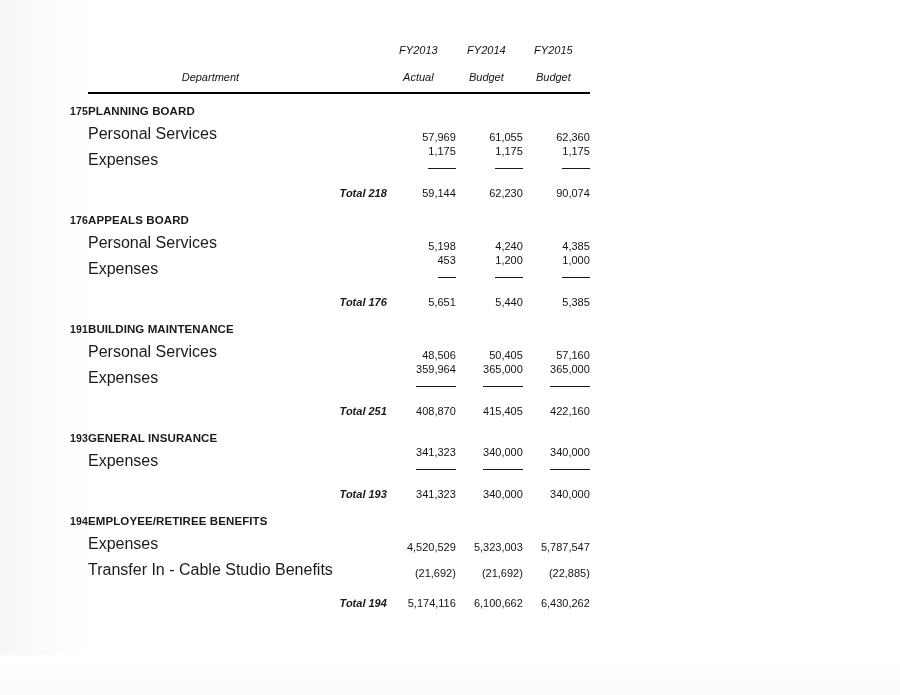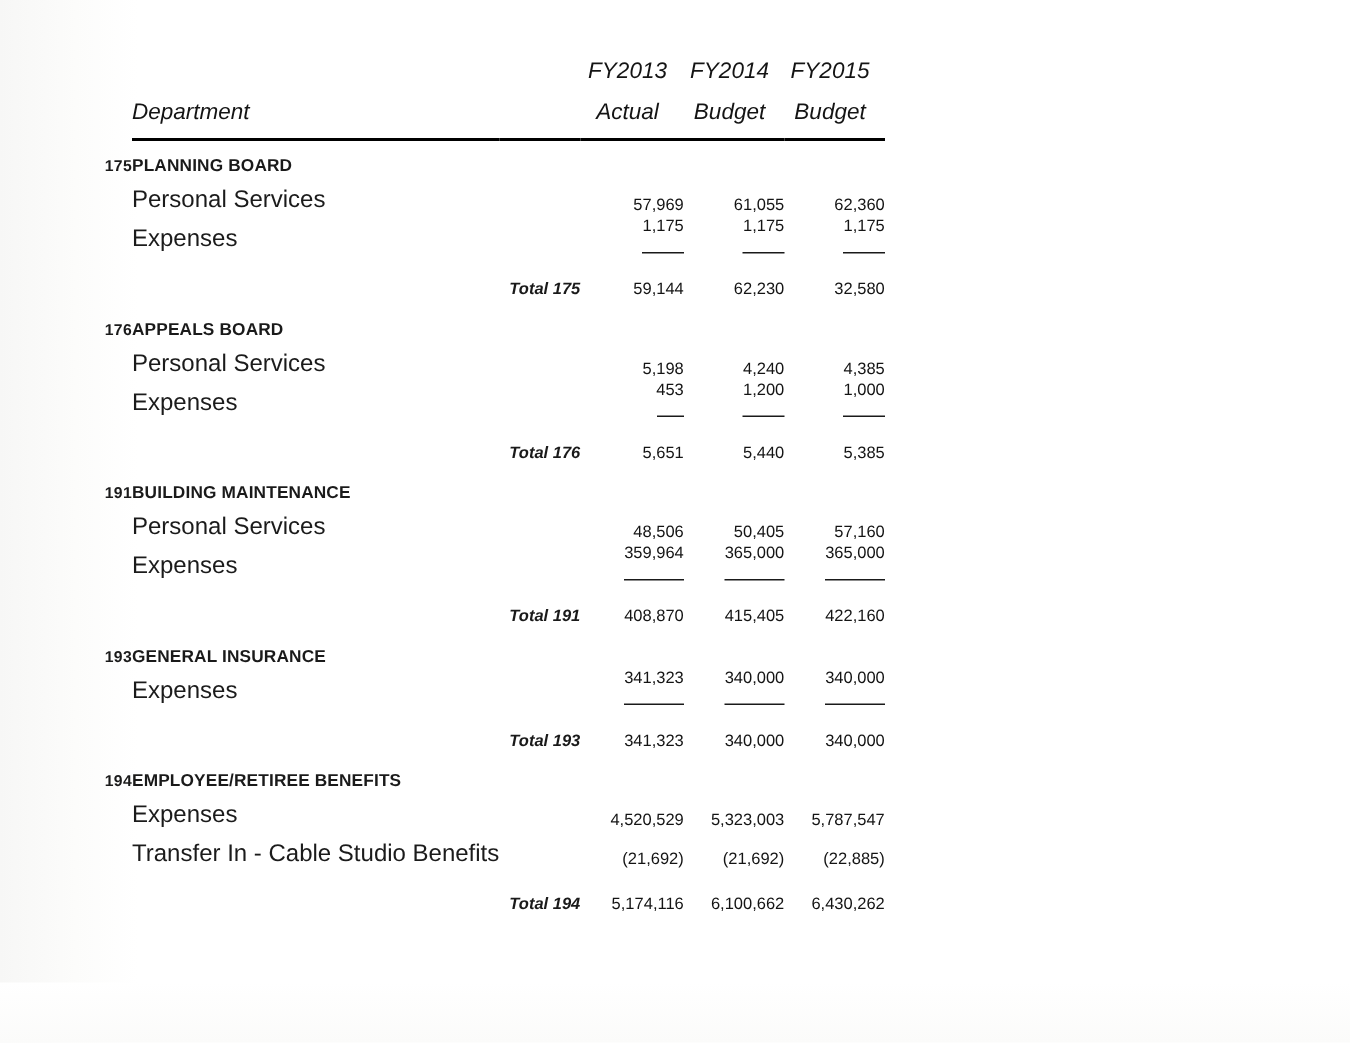--- a/index.html
+++ b/index.html
@@ -66,7 +66,7 @@
   .hdr-year td,
   .hdr-sub td {
     font-style: italic;
-    font-size: 15px;
+    font-size: 11px;
     color: #141414;
   }
   .hdr-year td { height: 30px; vertical-align: bottom; padding-bottom: 2px; }

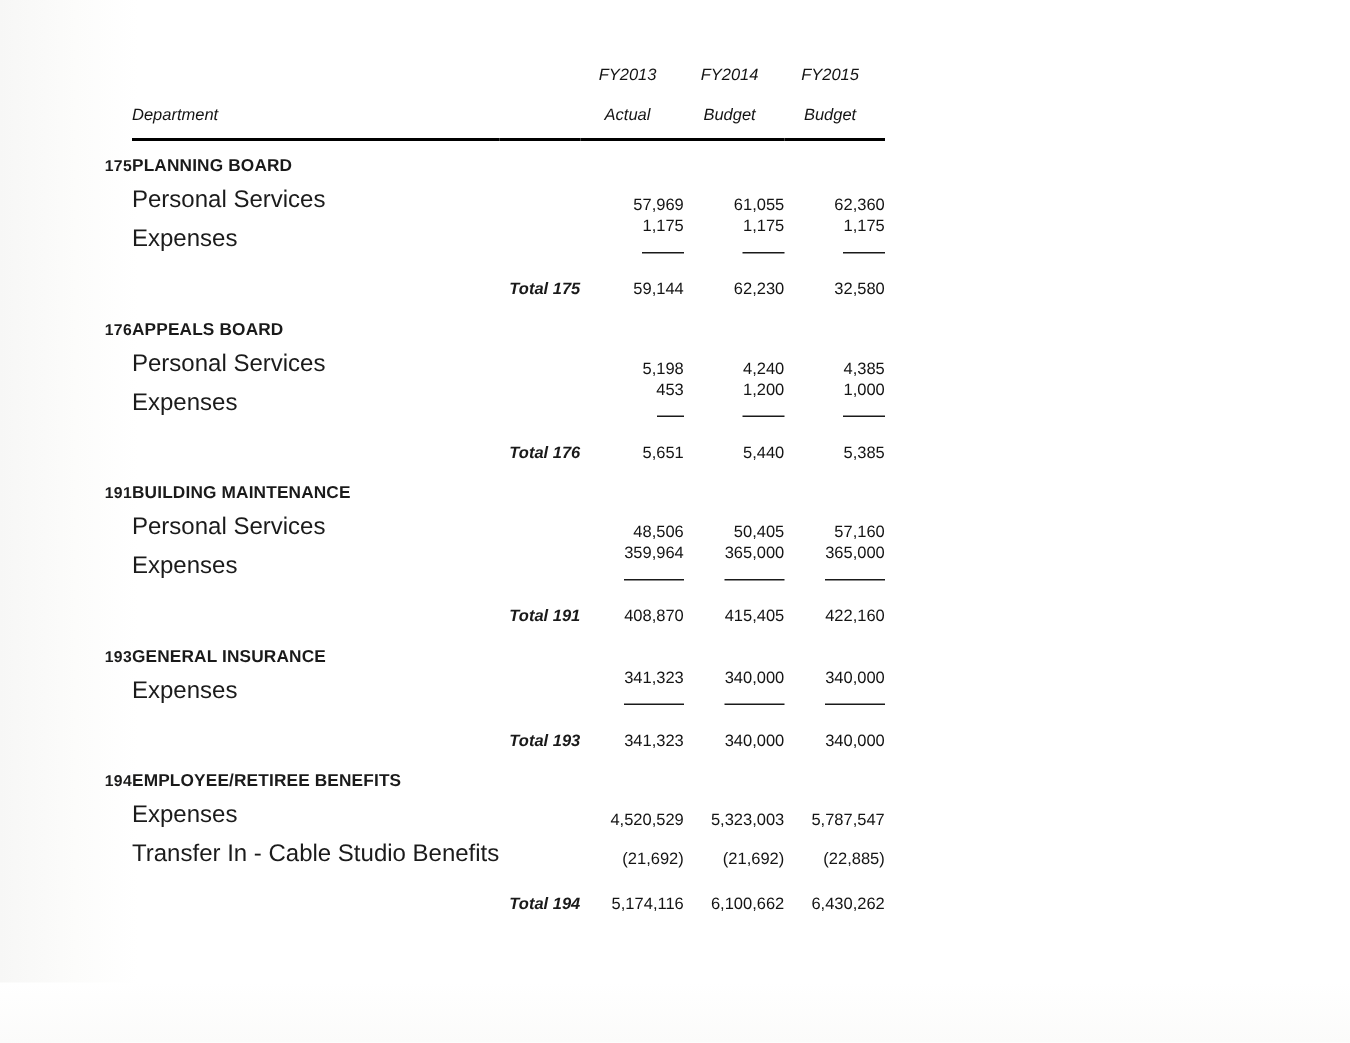--- a/index.html
+++ b/index.html
@@ -78,7 +78,7 @@
     padding-right: 6px;
   }
   .hdr-sub .dept-hdr {
-    text-align: left;
+    text-align: center;
     padding-right: 0;
   }
 

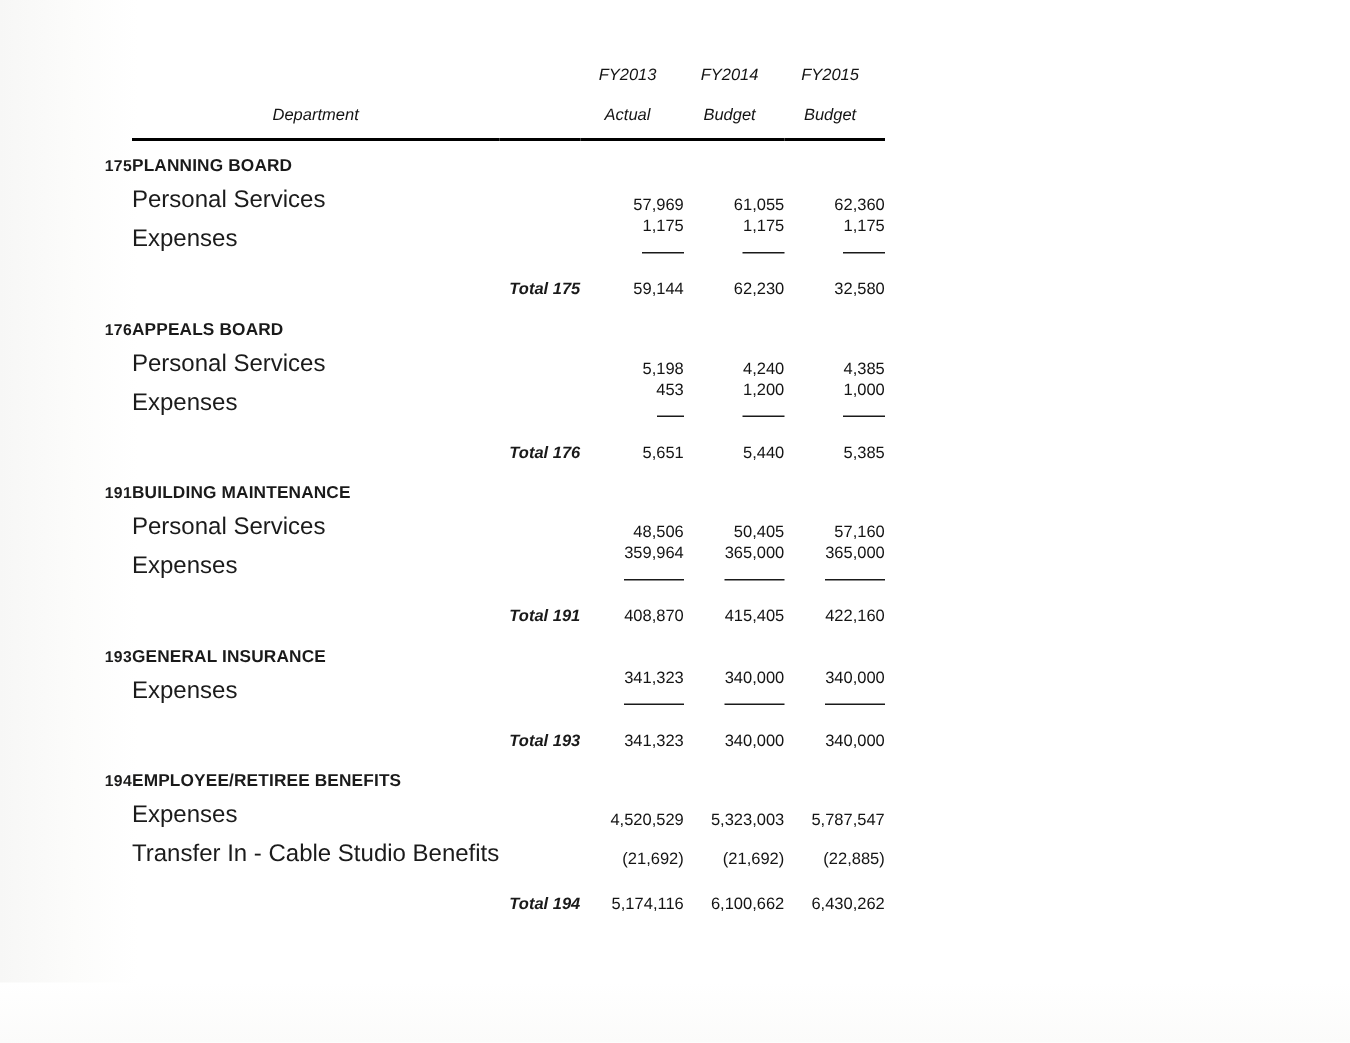--- a/index.html
+++ b/index.html
@@ -217,7 +217,7 @@
         <tr class="total-row">
           <td></td>
           <td></td>
-          <td class="total-label">Total 175</td>
+          <td class="total-label">Total 218</td>
           <td class="amt">59,144</td>
           <td class="amt">62,230</td>
           <td class="amt">32,580</td>

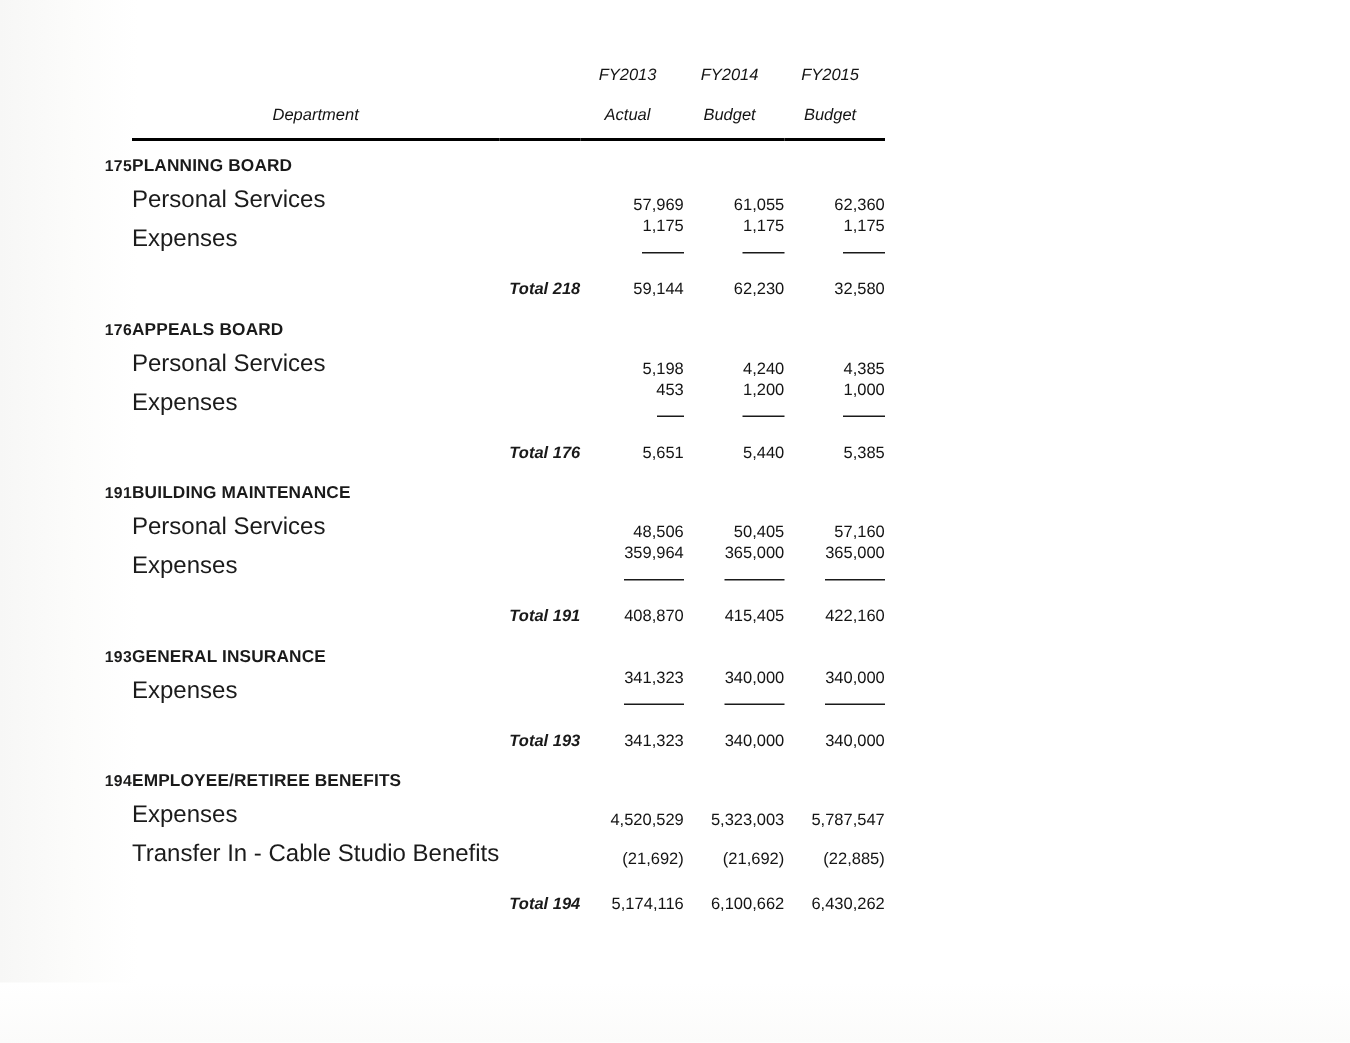--- a/index.html
+++ b/index.html
@@ -220,7 +220,7 @@
           <td class="total-label">Total 218</td>
           <td class="amt">59,144</td>
           <td class="amt">62,230</td>
-          <td class="amt">32,580</td>
+          <td class="amt">90,074</td>
         </tr>
         <tr class="gap-row">
           <td colspan="6"></td>

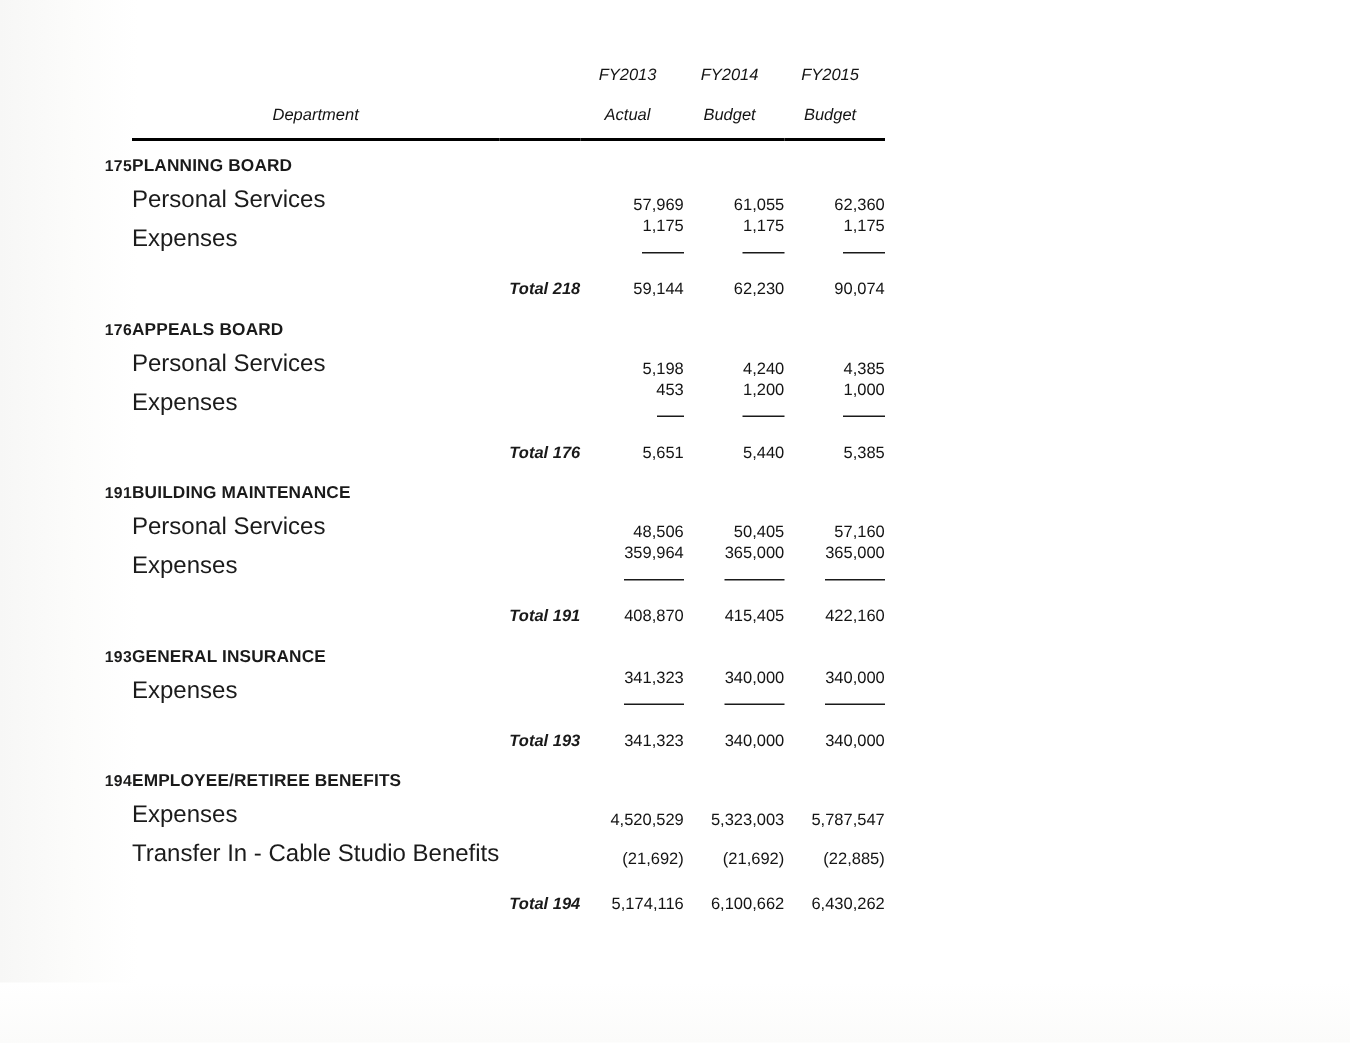--- a/index.html
+++ b/index.html
@@ -279,7 +279,7 @@
         <tr class="total-row">
           <td></td>
           <td></td>
-          <td class="total-label">Total 191</td>
+          <td class="total-label">Total 251</td>
           <td class="amt">408,870</td>
           <td class="amt">415,405</td>
           <td class="amt">422,160</td>

